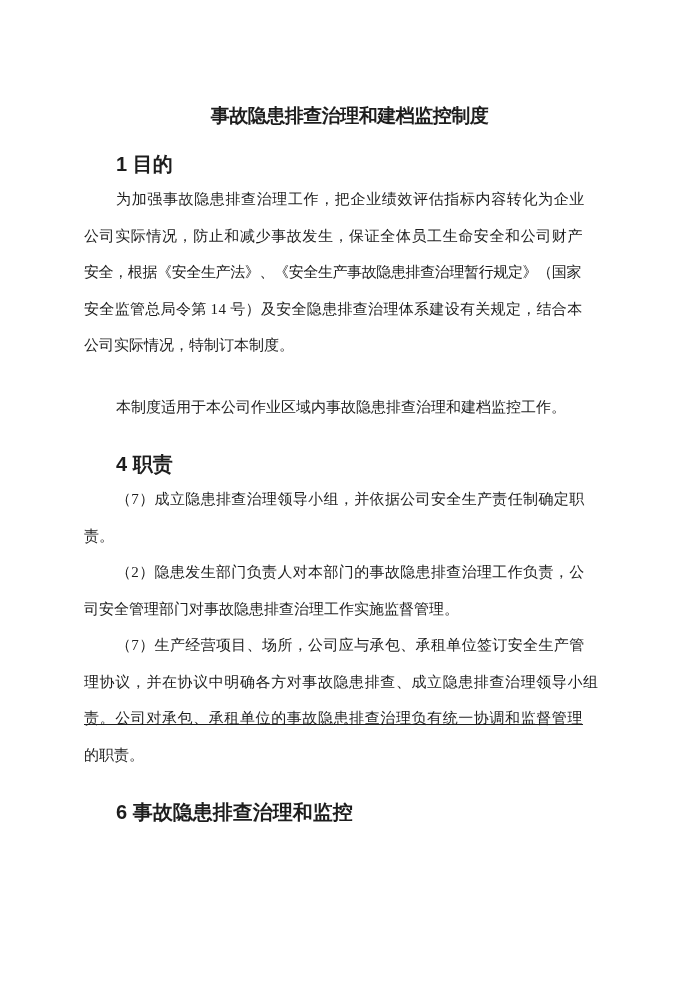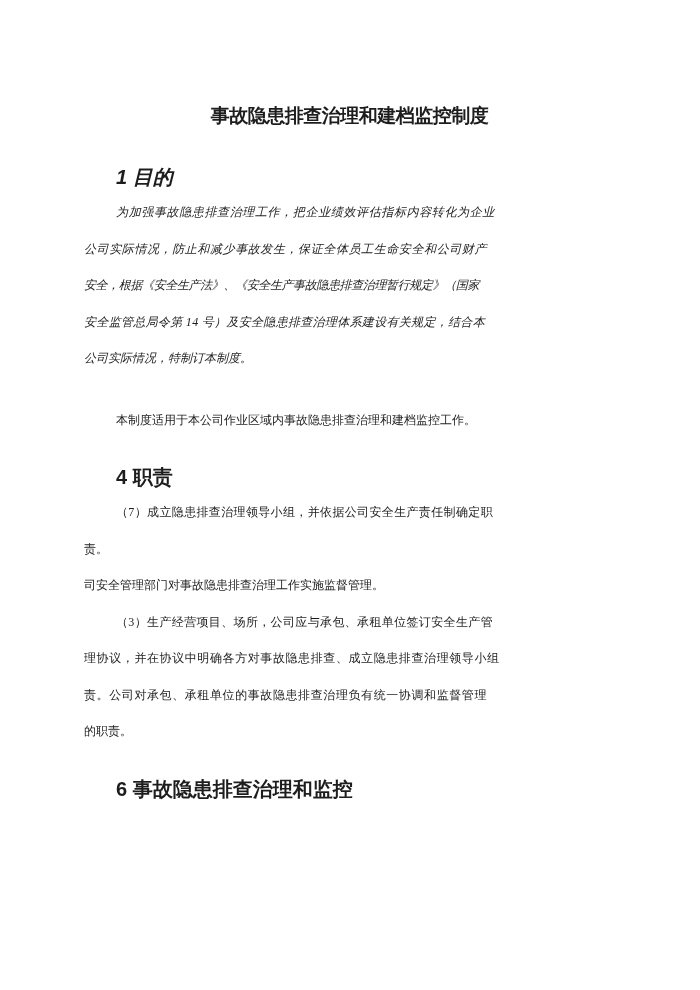--- a/index.html
+++ b/index.html
@@ -24,7 +24,7 @@
     letter-spacing: -0.5px;
   }
   .sec { margin-top: 25px; }
-  .sec.first { margin-top: 33px; font-style: italic; }
+  .sec.first { margin-top: 20px; }
   .heading {
     font-family: "Liberation Sans", "DejaVu Sans", sans-serif;
     font-weight: 700;

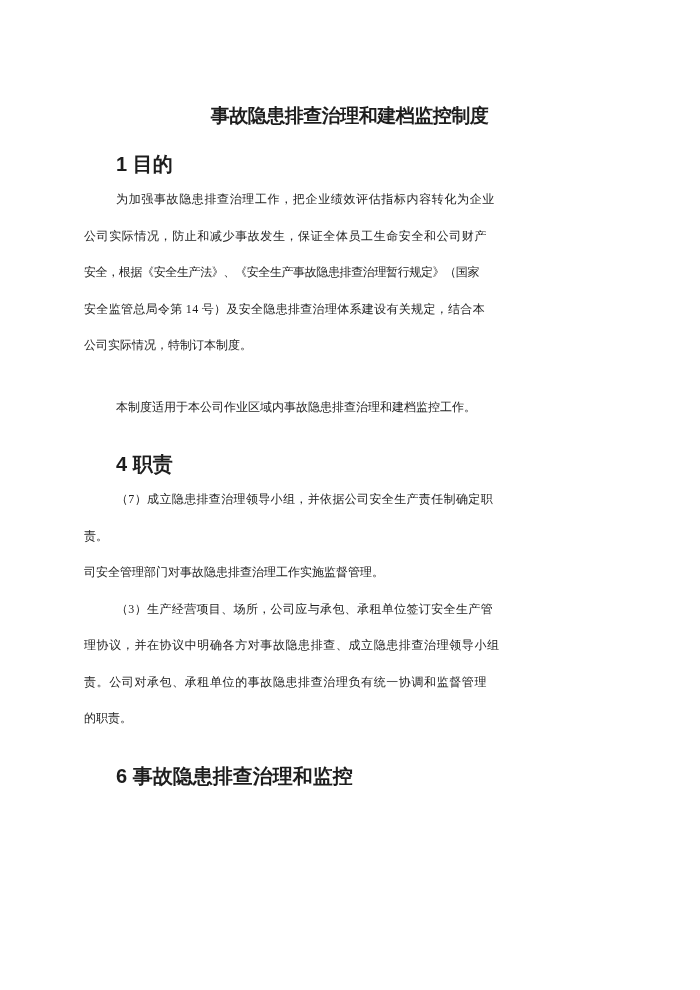--- a/index.html
+++ b/index.html
@@ -35,7 +35,7 @@
   .para { margin-top: 0; }
   .heading + .para { margin-top: 3px; }
   .line {
-    font-size: 12px;
+    font-size: 15px;
     line-height: 36.5px;
     white-space: nowrap;
   }

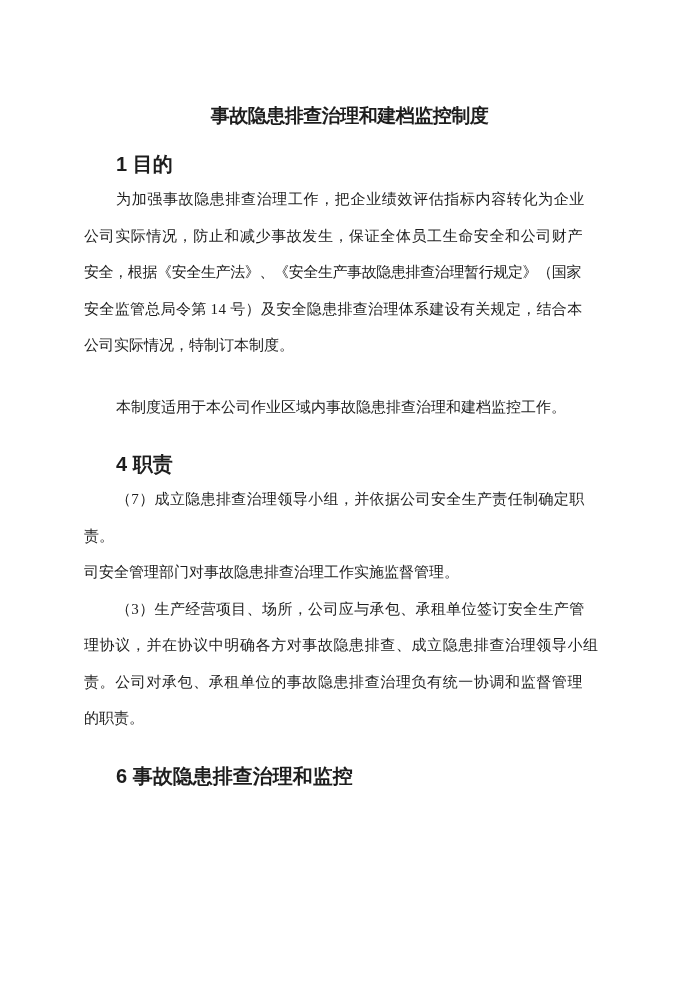--- a/index.html
+++ b/index.html
@@ -79,6 +79,7 @@
             <div class="line last"><span>责。</span></div>
           </div>
           <div class="para">
+            <div class="line first"><span style="letter-spacing: 0.355px;">（2）隐患发生部门负责人对本部门的事故隐患排查治理工作负责，公</span></div>
             <div class="line last"><span>司安全管理部门对事故隐患排查治理工作实施监督管理。</span></div>
           </div>
           <div class="para">

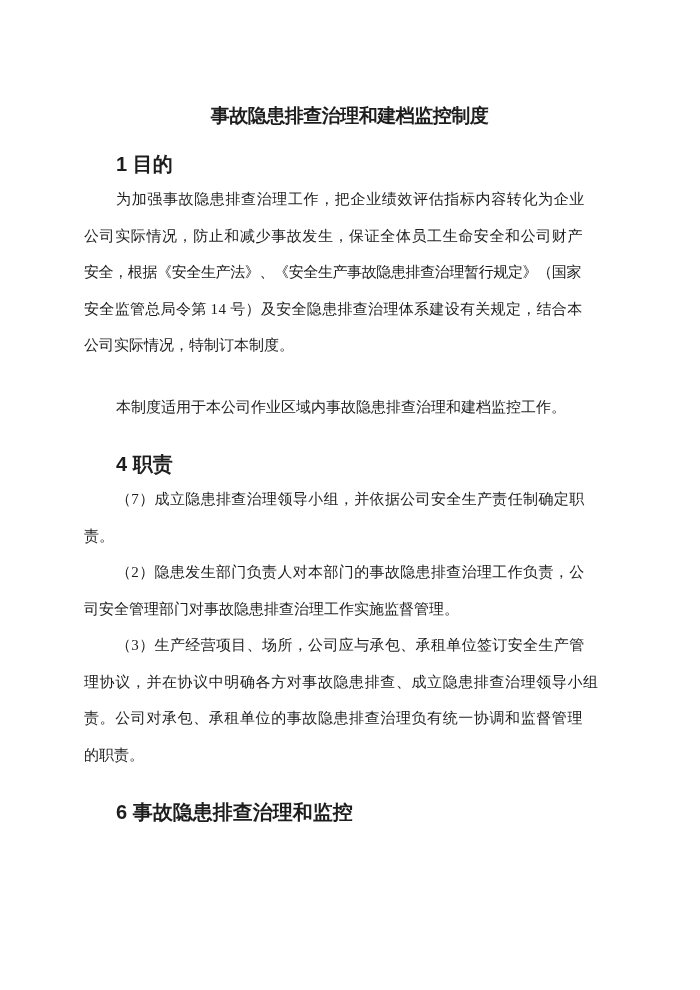--- a/index.html
+++ b/index.html
@@ -83,7 +83,7 @@
             <div class="line last"><span>司安全管理部门对事故隐患排查治理工作实施监督管理。</span></div>
           </div>
           <div class="para">
-            <div class="line first"><span style="letter-spacing: 0.355px;">（3）生产经营项目、场所，公司应与承包、承租单位签订安全生产管</span></div>
+            <div class="line first"><span style="letter-spacing: 0.355px;">（7）生产经营项目、场所，公司应与承包、承租单位签订安全生产管</span></div>
             <div class="line"><span style="letter-spacing: 0.594px;">理协议，并在协议中明确各方对事故隐患排查、成立隐患排查治理领导小组</span></div>
             <div class="line"><span style="letter-spacing: 0.594px;">责。公司对承包、承租单位的事故隐患排查治理负有统一协调和监督管理</span></div>
             <div class="line last"><span>的职责。</span></div>

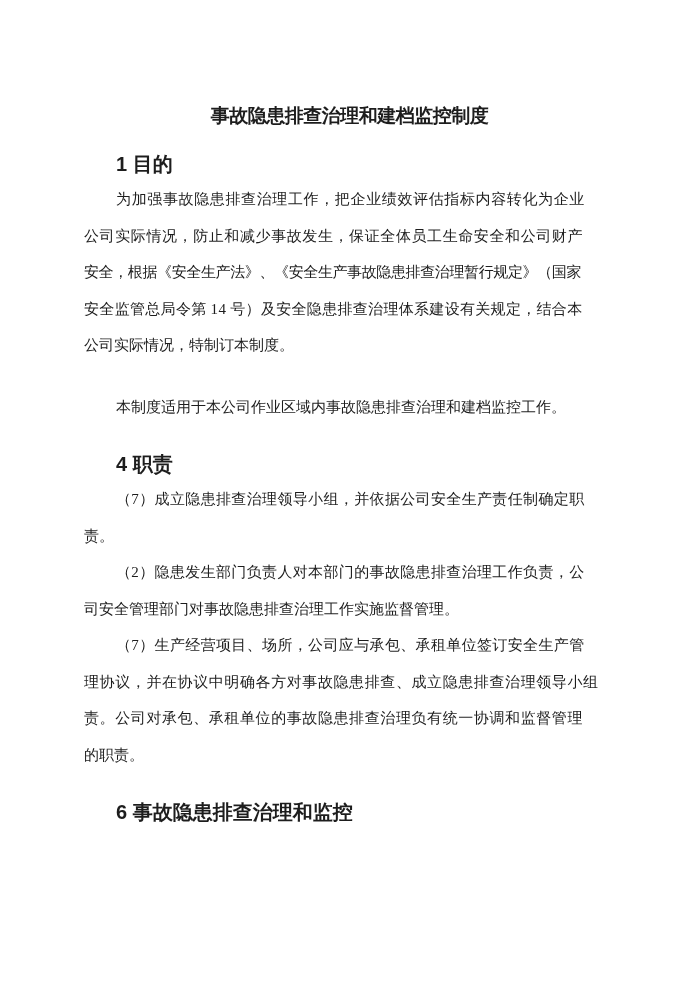--- a/index.html
+++ b/index.html
@@ -85,7 +85,7 @@
           <div class="para">
             <div class="line first"><span style="letter-spacing: 0.355px;">（7）生产经营项目、场所，公司应与承包、承租单位签订安全生产管</span></div>
             <div class="line"><span style="letter-spacing: 0.594px;">理协议，并在协议中明确各方对事故隐患排查、成立隐患排查治理领导小组</span></div>
-            <div class="line"><span style="letter-spacing: 0.594px;">责。公司对承包、承租单位的事故隐患排查治理负有统一协调和监督管理</span></div>
+            <div class="line"><span style="letter-spacing: 0.594px; text-decoration: underline;">责。公司对承包、承租单位的事故隐患排查治理负有统一协调和监督管理</span></div>
             <div class="line last"><span>的职责。</span></div>
           </div>
         </section>

